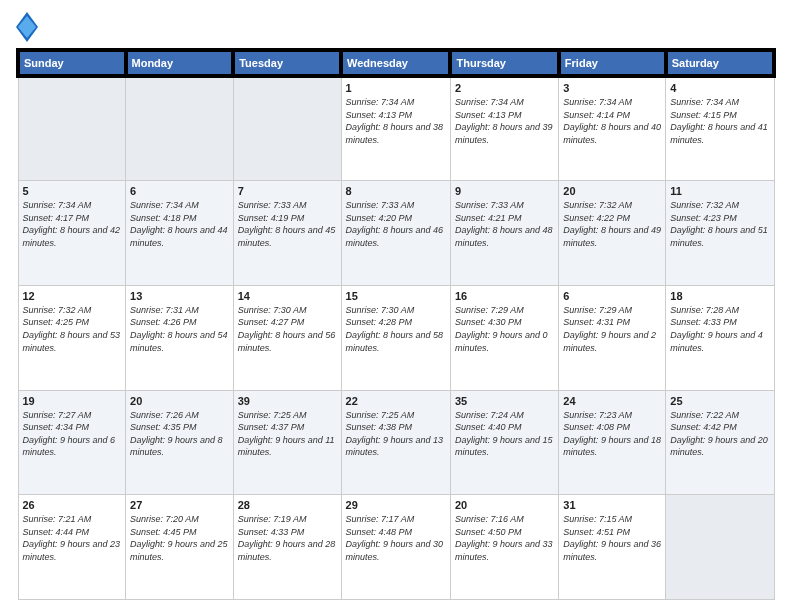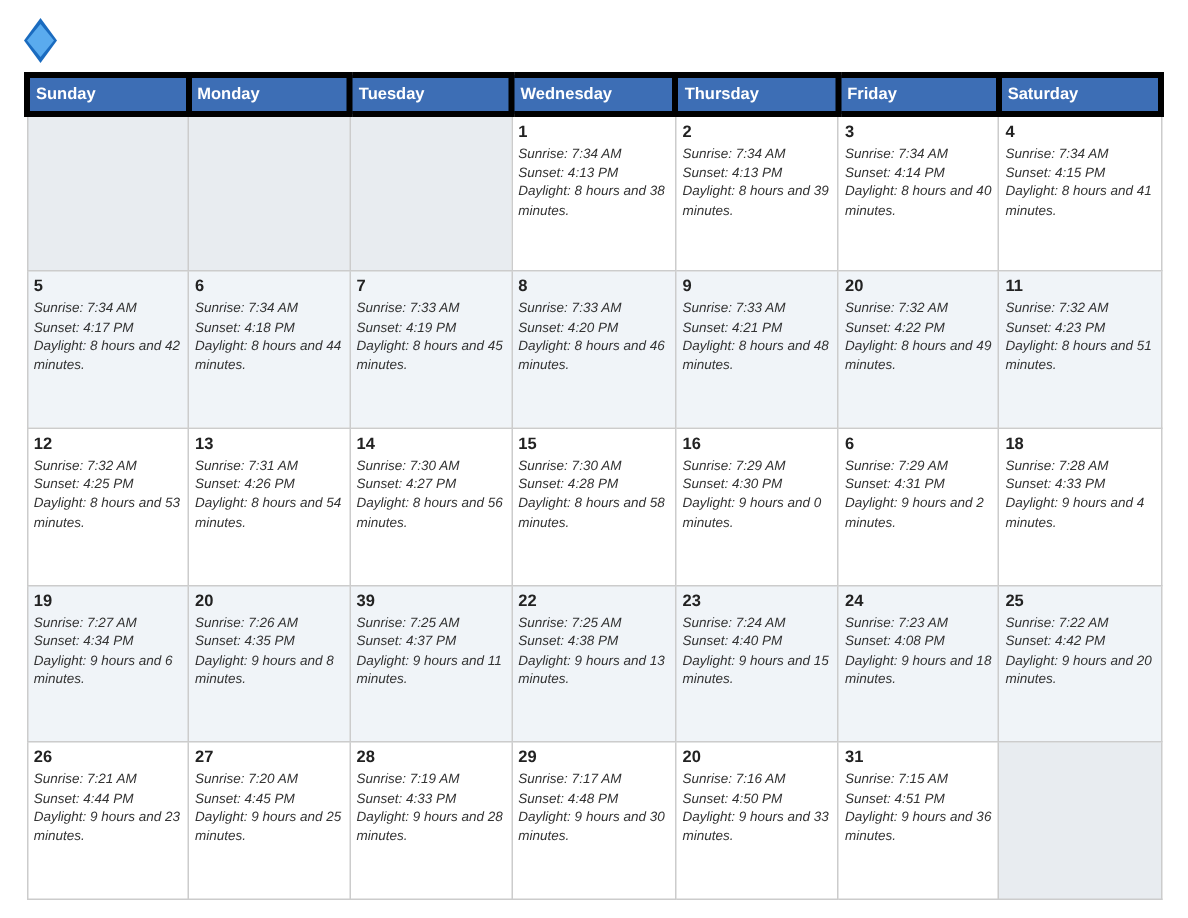--- a/index.html
+++ b/index.html
@@ -284,7 +284,7 @@
 Daylight: 9 hours and 13 minutes.</div>
             </td>
             <td>
-              <span class="day-number">23</span>
+              <span class="day-number">35</span>
               <div class="day-info">Sunrise: 7:24 AM
 Sunset: 4:40 PM
 Daylight: 9 hours and 15 minutes.</div>

